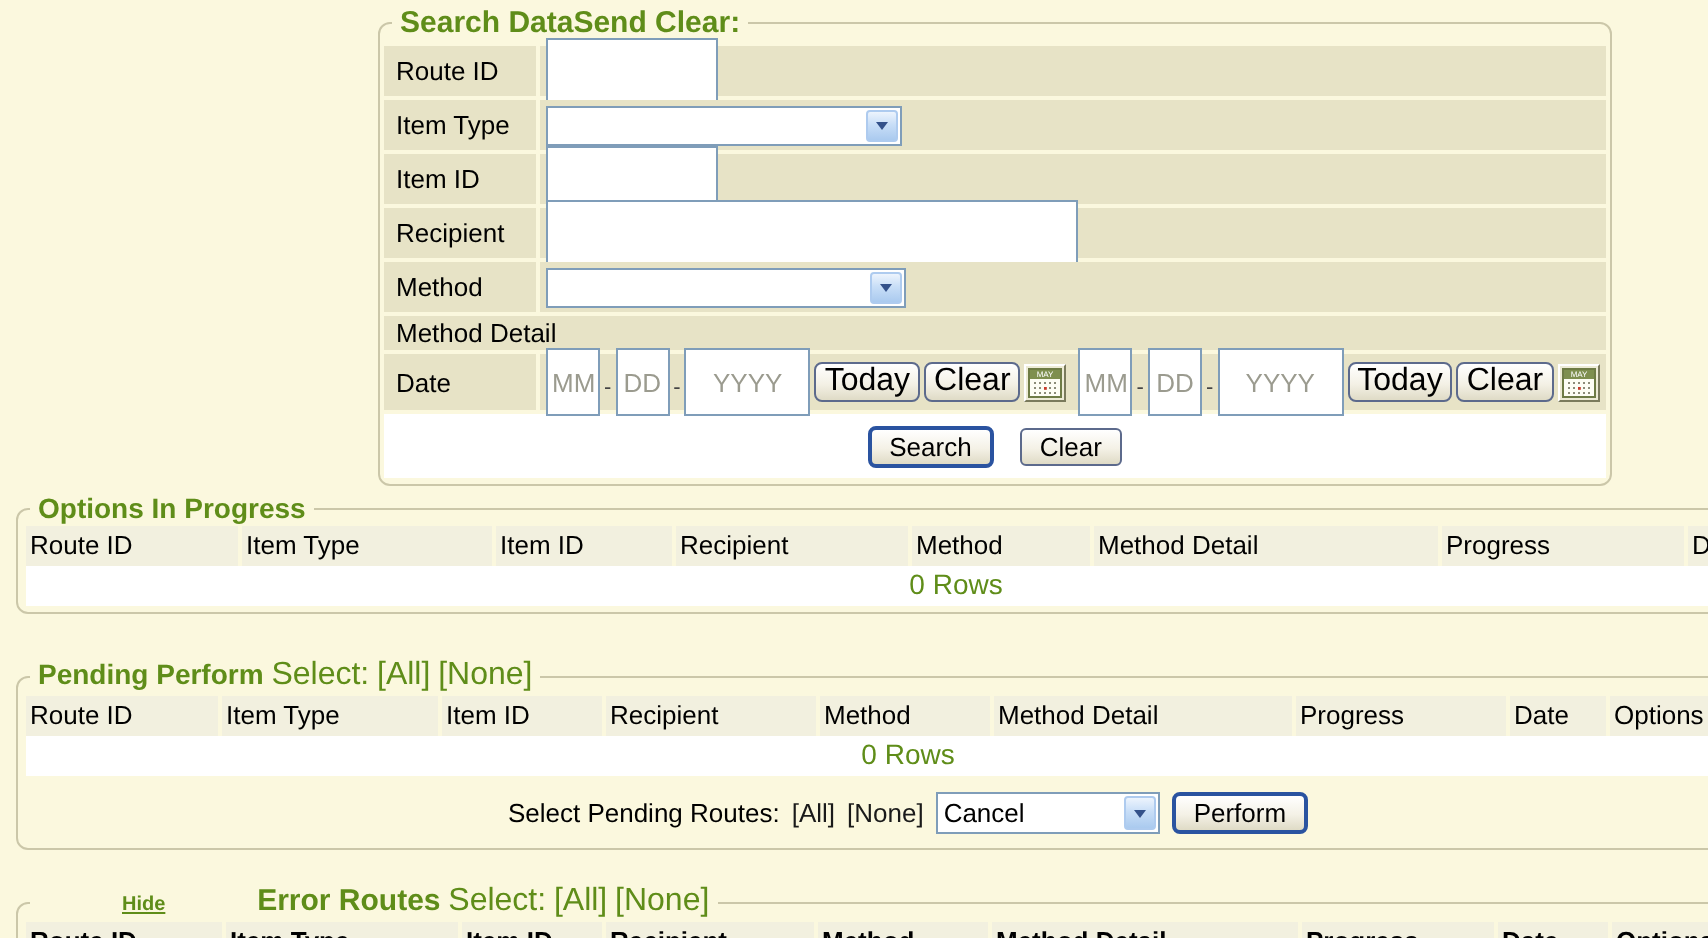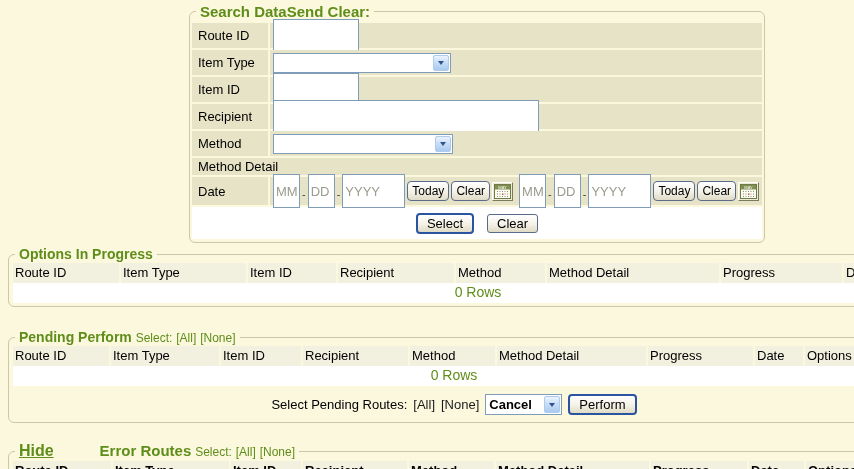--- a/index.html
+++ b/index.html
@@ -38,7 +38,7 @@
   }
   .ti {
     border:1px solid #7F9DB9; height:20px; background:#fff;
-    font:13px "Liberation Sans", sans-serif; padding:16px 2px;
+    font:13px "Liberation Sans", sans-serif; padding:16px 2px;text-align:center;
   }
   .ti.sm { width:86px; }
   .ti.wide { width:266px; }

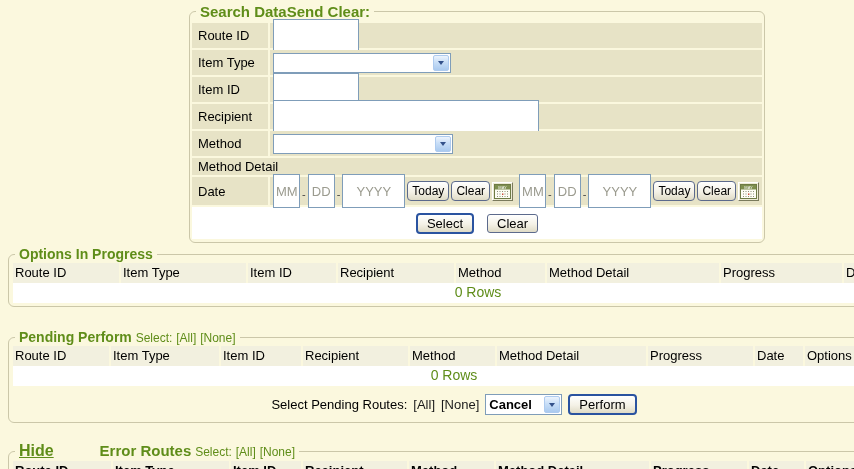--- a/index.html
+++ b/index.html
@@ -65,7 +65,7 @@
     background:linear-gradient(180deg,#FFFFFF,#F4F1E6 55%,#DFDBC6);
     border:1px solid #5C6A8C; border-radius:3px; padding:1px 9px; cursor:pointer;
   }
-  .xpbtn.small { font-size:12px; padding:0 4px; height:20px; border-radius:4px; }
+  .xpbtn.small { font-size:16px; padding:0 4px; height:20px; border-radius:4px; }
   .xpbtn.default { border:2px solid #2A53A0; border-radius:4px; }
   .dgroup { display:flex; align-items:center; gap:2px; }
   .dgroup + .dgroup { margin-left:6px; }

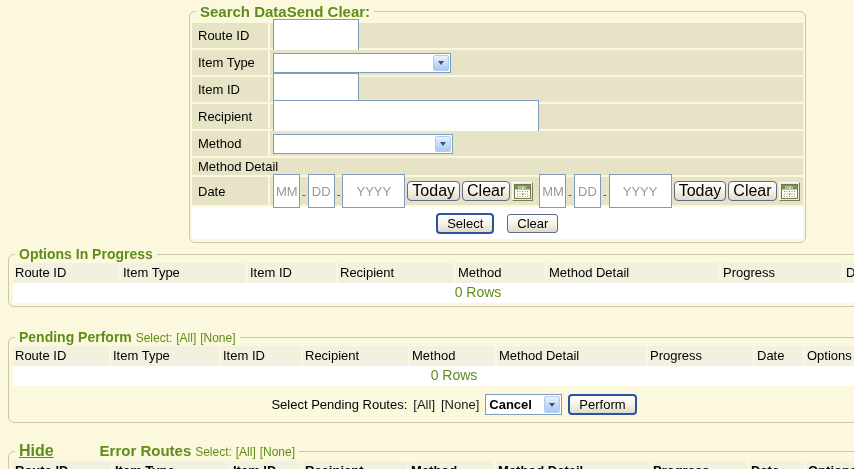--- a/index.html
+++ b/index.html
@@ -225,7 +225,7 @@
   </div>
 
   <div class="btnrow">
-    <button class="xpbtn default">Select</button>
+    <button class="xpbtn default">Search</button>
     <button class="xpbtn">Clear</button>
   </div>
 </fieldset>

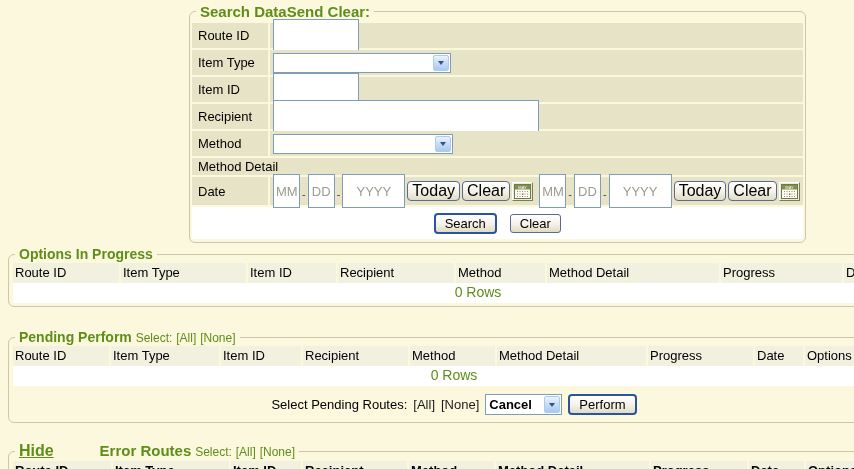--- a/index.html
+++ b/index.html
@@ -18,7 +18,7 @@
     color:#5F8D19; font-weight:bold; font-size:14px;
     padding:0 4px; margin-left:4px; white-space:nowrap;
   }
-  .legend-extra { font-weight:normal; font-size:12px; color:#5F8D19;text-align:right; }
+  .legend-extra { font-weight:normal; font-size:16px; color:#5F8D19;text-align:right; }
   .glink { color:#5F8D19; text-decoration:none; cursor:pointer; }
   .hide-link { text-decoration:underline; font-weight:bold; font-size:16px; }
 

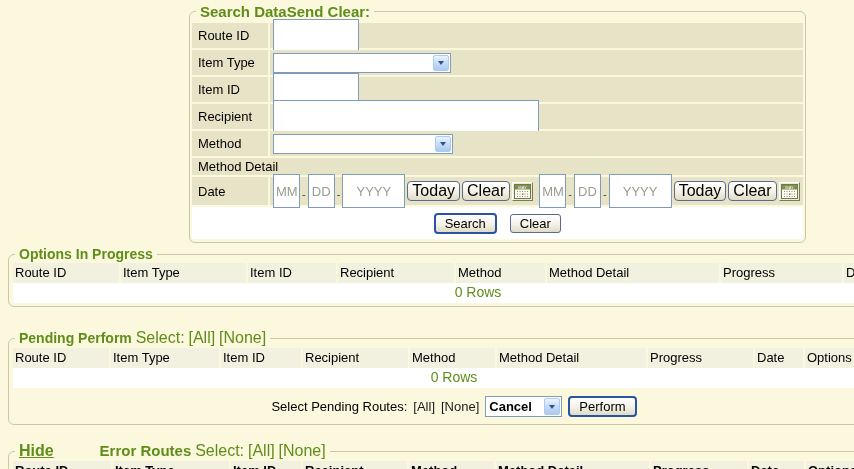--- a/index.html
+++ b/index.html
@@ -49,7 +49,7 @@
   .selbox .val { position:absolute; left:3px; top:2px; font-size:13px; white-space:nowrap; }
   .w178 { width:178px; }
   .w180 { width:180px; }
-  .w95  { width:77px; height:21px;font-weight:bold; }
+  .w95  { width:112px; height:21px; }
   .arrowbtn {
     position:absolute; top:1px; right:1px; width:16px; bottom:1px;
     background:linear-gradient(180deg,#EDF4FD,#C8DEF7 45%,#AACAEF);

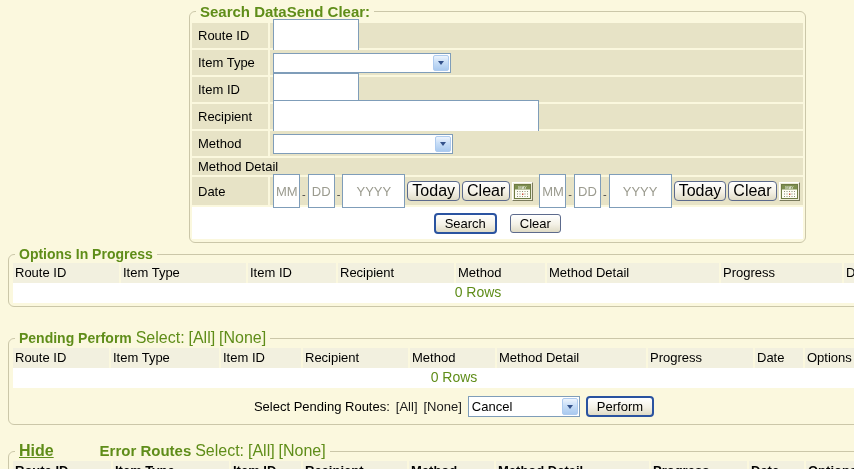--- a/index.html
+++ b/index.html
@@ -20,7 +20,7 @@
   }
   .legend-extra { font-weight:normal; font-size:16px; color:#5F8D19;text-align:right; }
   .glink { color:#5F8D19; text-decoration:none; cursor:pointer; }
-  .hide-link { text-decoration:underline; font-weight:bold; font-size:16px; }
+  .hide-link { text-decoration:underline; font-weight:bold; font-size:10px;margin-left:42px; }
 
   
   #search-fs { left:189px; top:3px; width:514px; }

